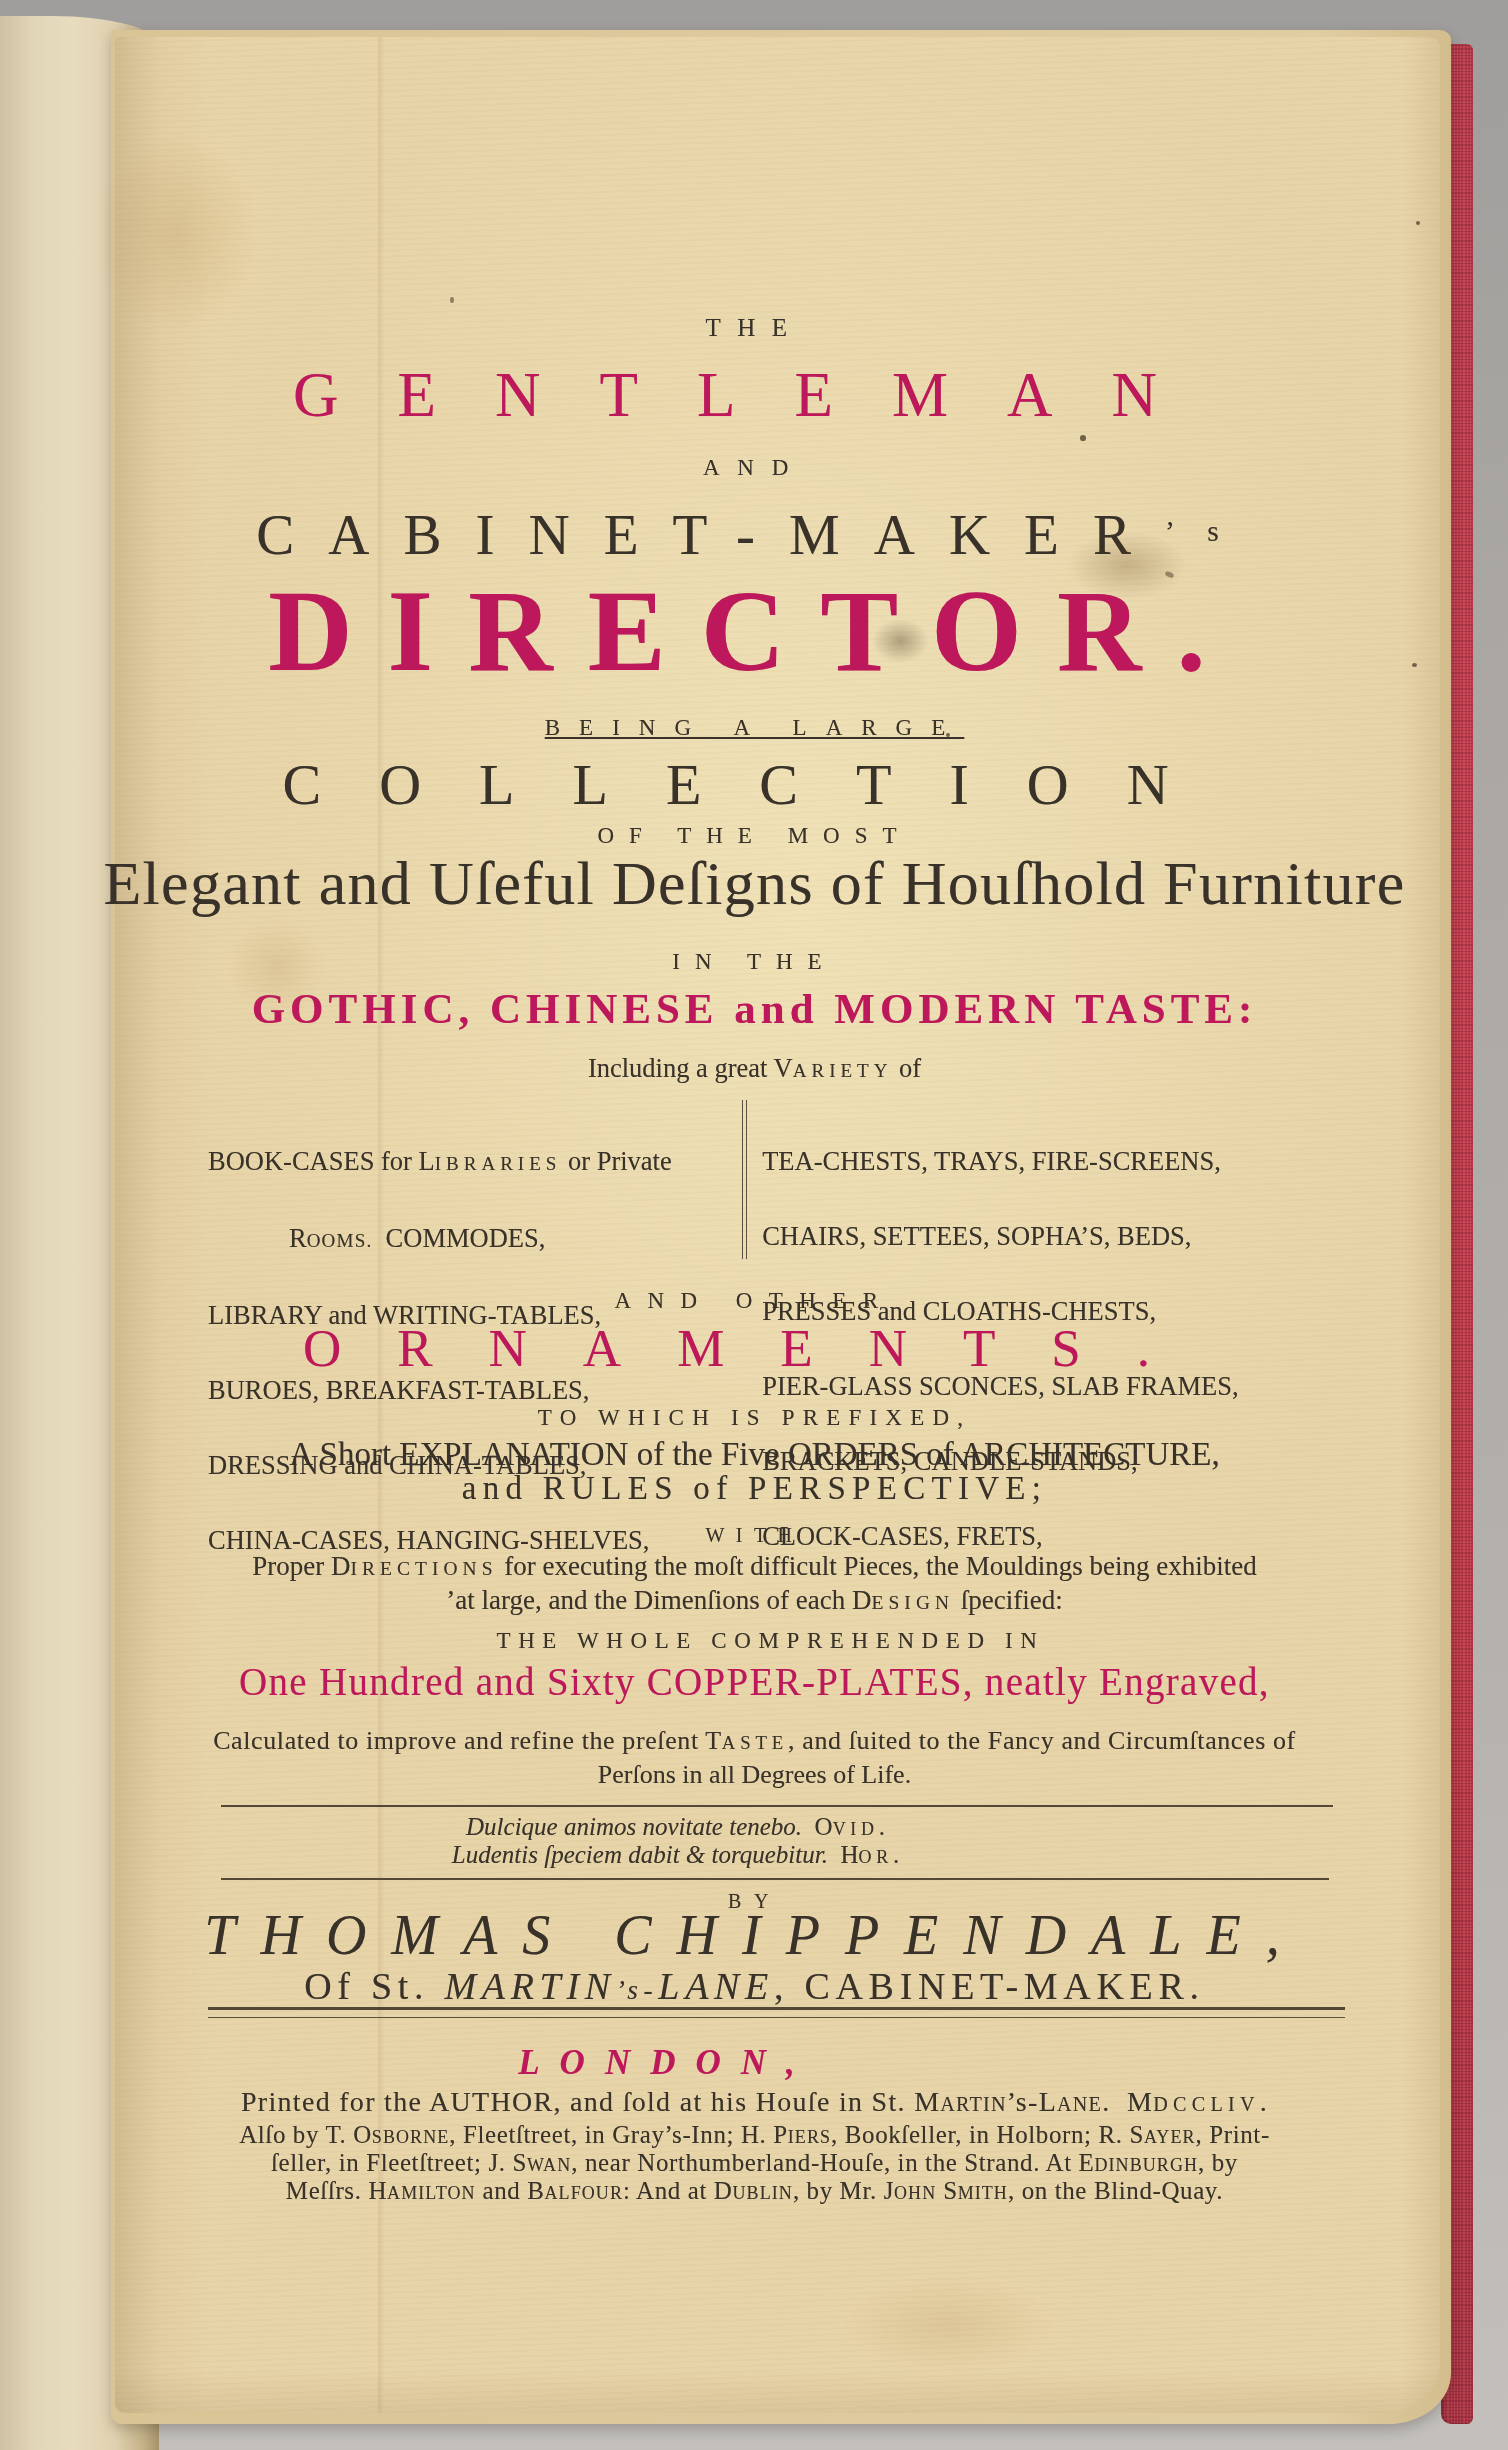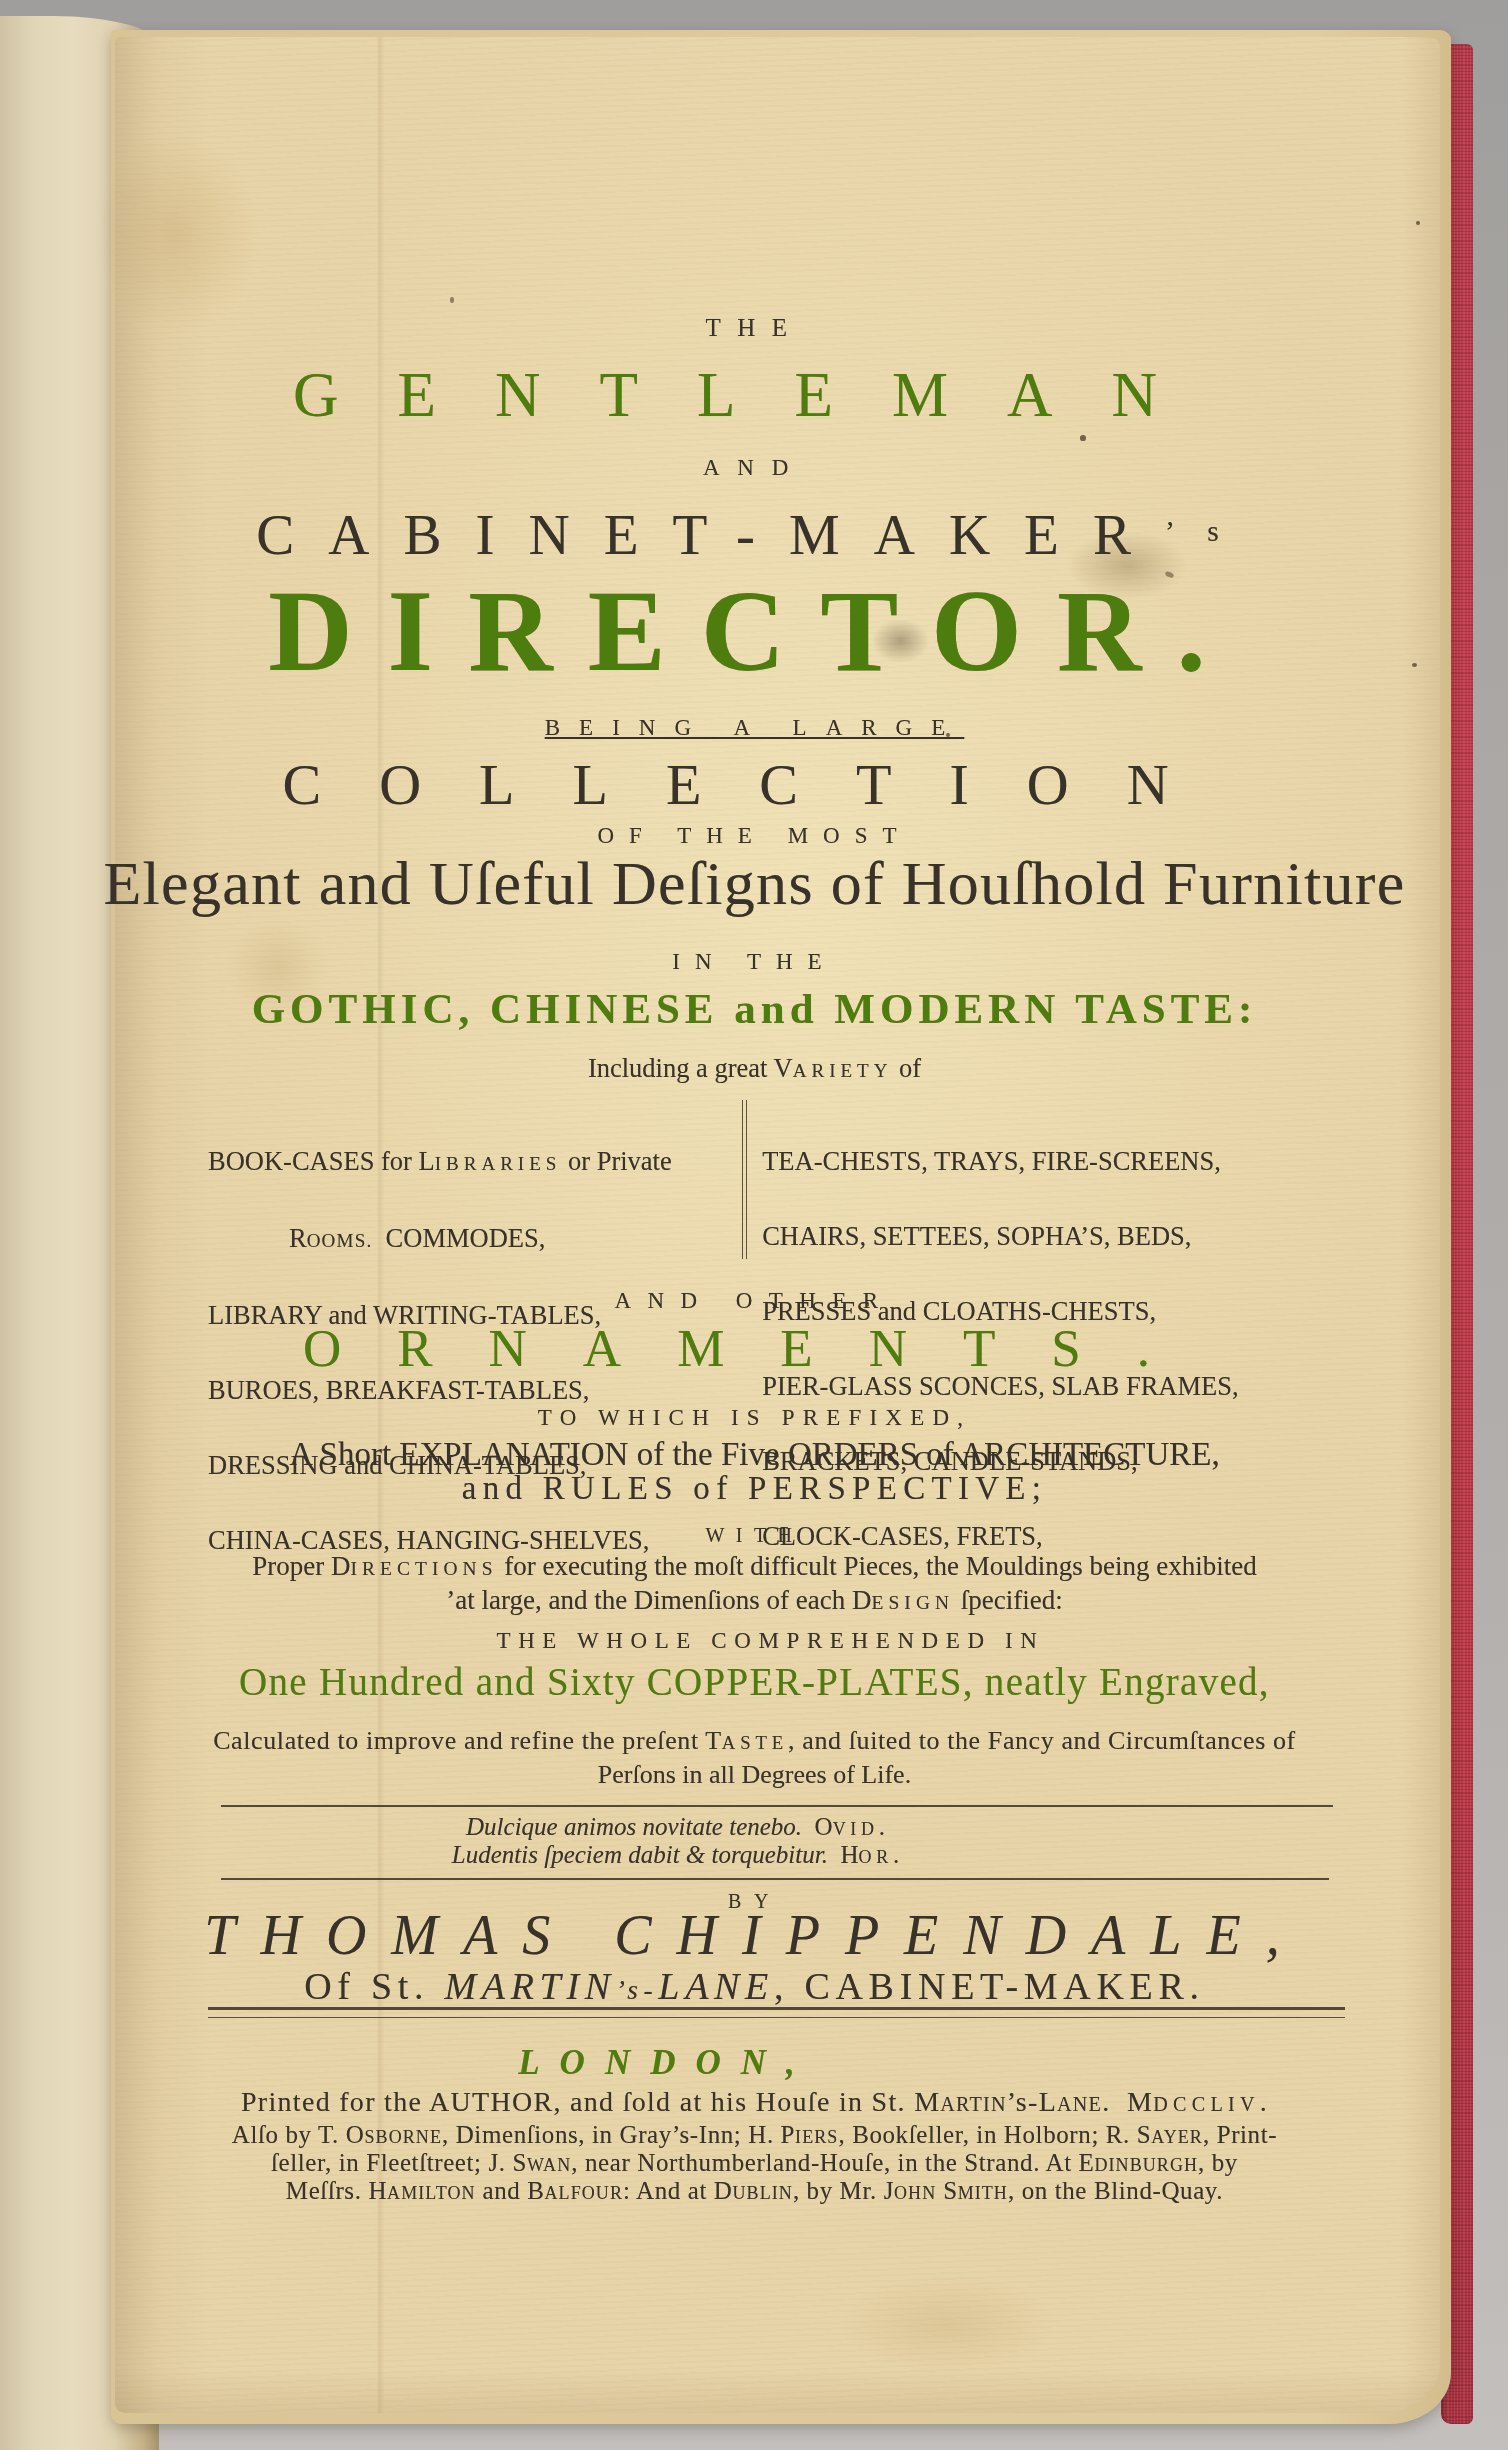--- a/index.html
+++ b/index.html
@@ -69,7 +69,7 @@
     white-space:pre;line-height:1;
     text-shadow:0 0 0.6px rgba(56,45,30,.35);
   }
-  .red{color:#4d7c0f;text-shadow:0 0 0.6px rgba(170,70,45,.4);}
+  .red{color:#be185d;text-shadow:0 0 0.6px rgba(170,70,45,.4);}
   .seg-k{font-size:.72em;letter-spacing:.06em;}
   .seg-ks{font-size:.72em;letter-spacing:.26em;font-family:Liberation Serif, serif;}
   .seg-i{font-style:italic;}

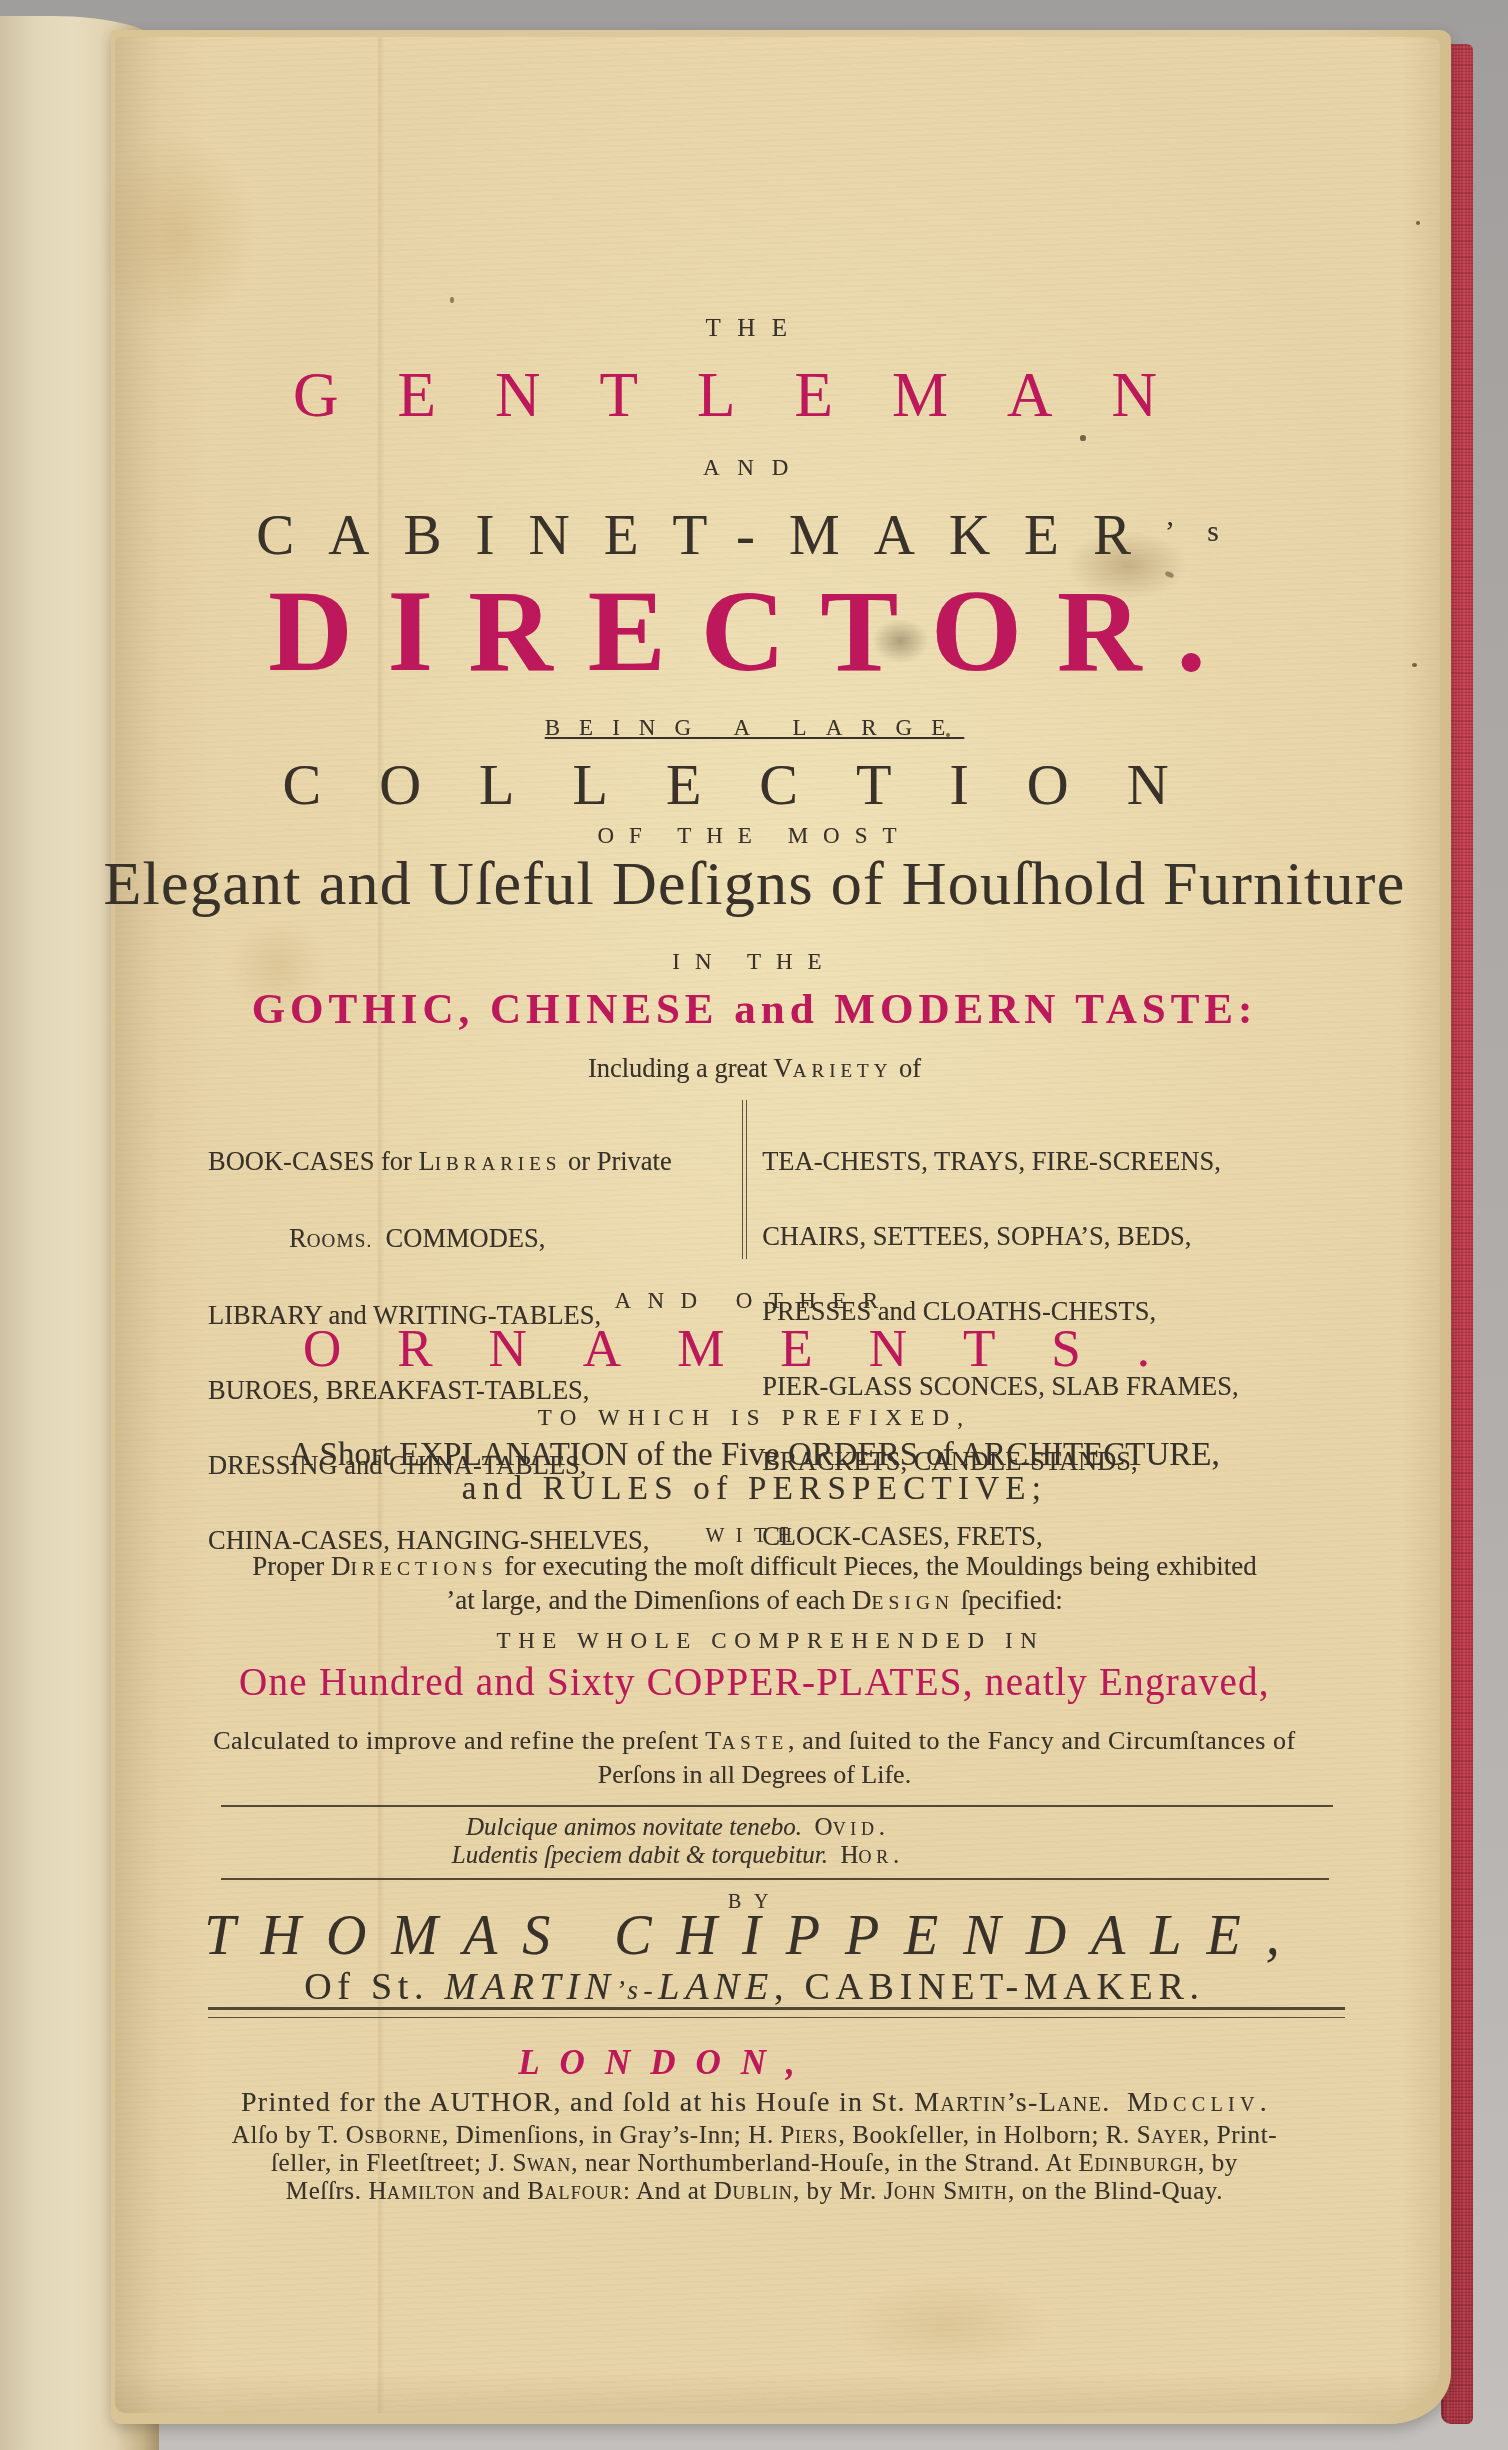--- a/index.html
+++ b/index.html
@@ -194,7 +194,7 @@
 
   <div class="line l-london red"><span>LONDON,</span></div>
   <div class="line l-printed"><span>Printed for the AUTHOR, and ſold at his Houſe in St. M</span><span class="seg-k">ARTIN</span><span>’s-L</span><span class="seg-k">ANE</span><span>.  M</span><span class="seg-ks">DCCLIV</span><span>.</span></div>
-  <div class="line l-imp1"><span>Alſo by T. O</span><span class="seg-k">SBORNE</span><span>, Dimenſions, in Gray’s-Inn; H. P</span><span class="seg-k">IERS</span><span>, Bookſeller, in Holborn; R. S</span><span class="seg-k">AYER</span><span>, Print-</span></div>
+  <div class="line l-imp1"><span>Alſo by T. O</span><span class="seg-k">SBORNE</span><span>, Fleetſtreet, in Gray’s-Inn; H. P</span><span class="seg-k">IERS</span><span>, Bookſeller, in Holborn; R. S</span><span class="seg-k">AYER</span><span>, Print-</span></div>
   <div class="line l-imp2"><span>ſeller, in Fleetſtreet; J. S</span><span class="seg-k">WAN</span><span>, near Northumberland-Houſe, in the Strand. At E</span><span class="seg-k">DINBURGH</span><span>, by</span></div>
   <div class="line l-imp3"><span>Meſſrs. H</span><span class="seg-k">AMILTON</span><span> and B</span><span class="seg-k">ALFOUR</span><span>: And at D</span><span class="seg-k">UBLIN</span><span>, by Mr. J</span><span class="seg-k">OHN</span><span> S</span><span class="seg-k">MITH</span><span>, on the Blind-Quay.</span></div>
 </div>

